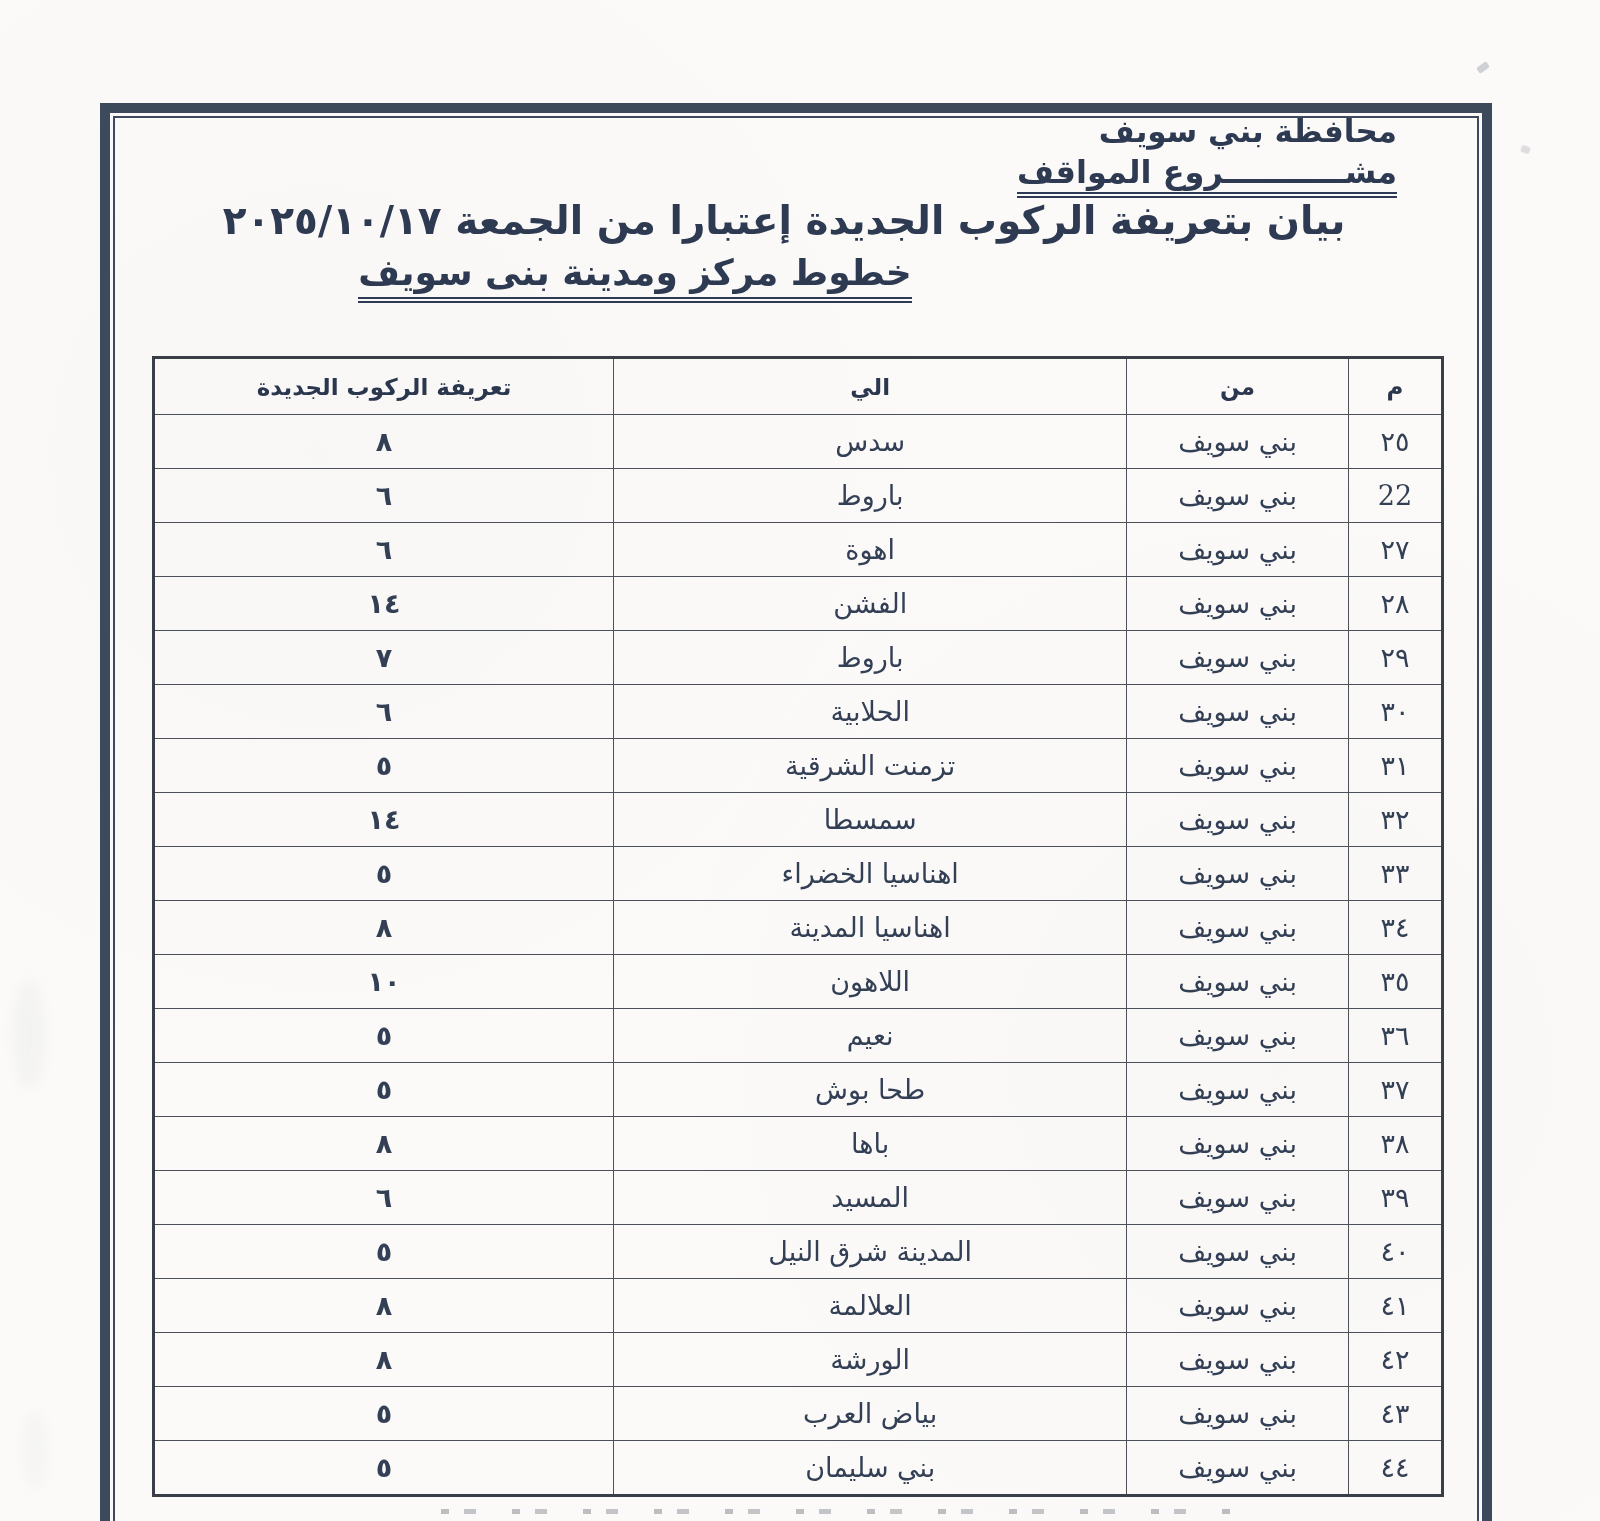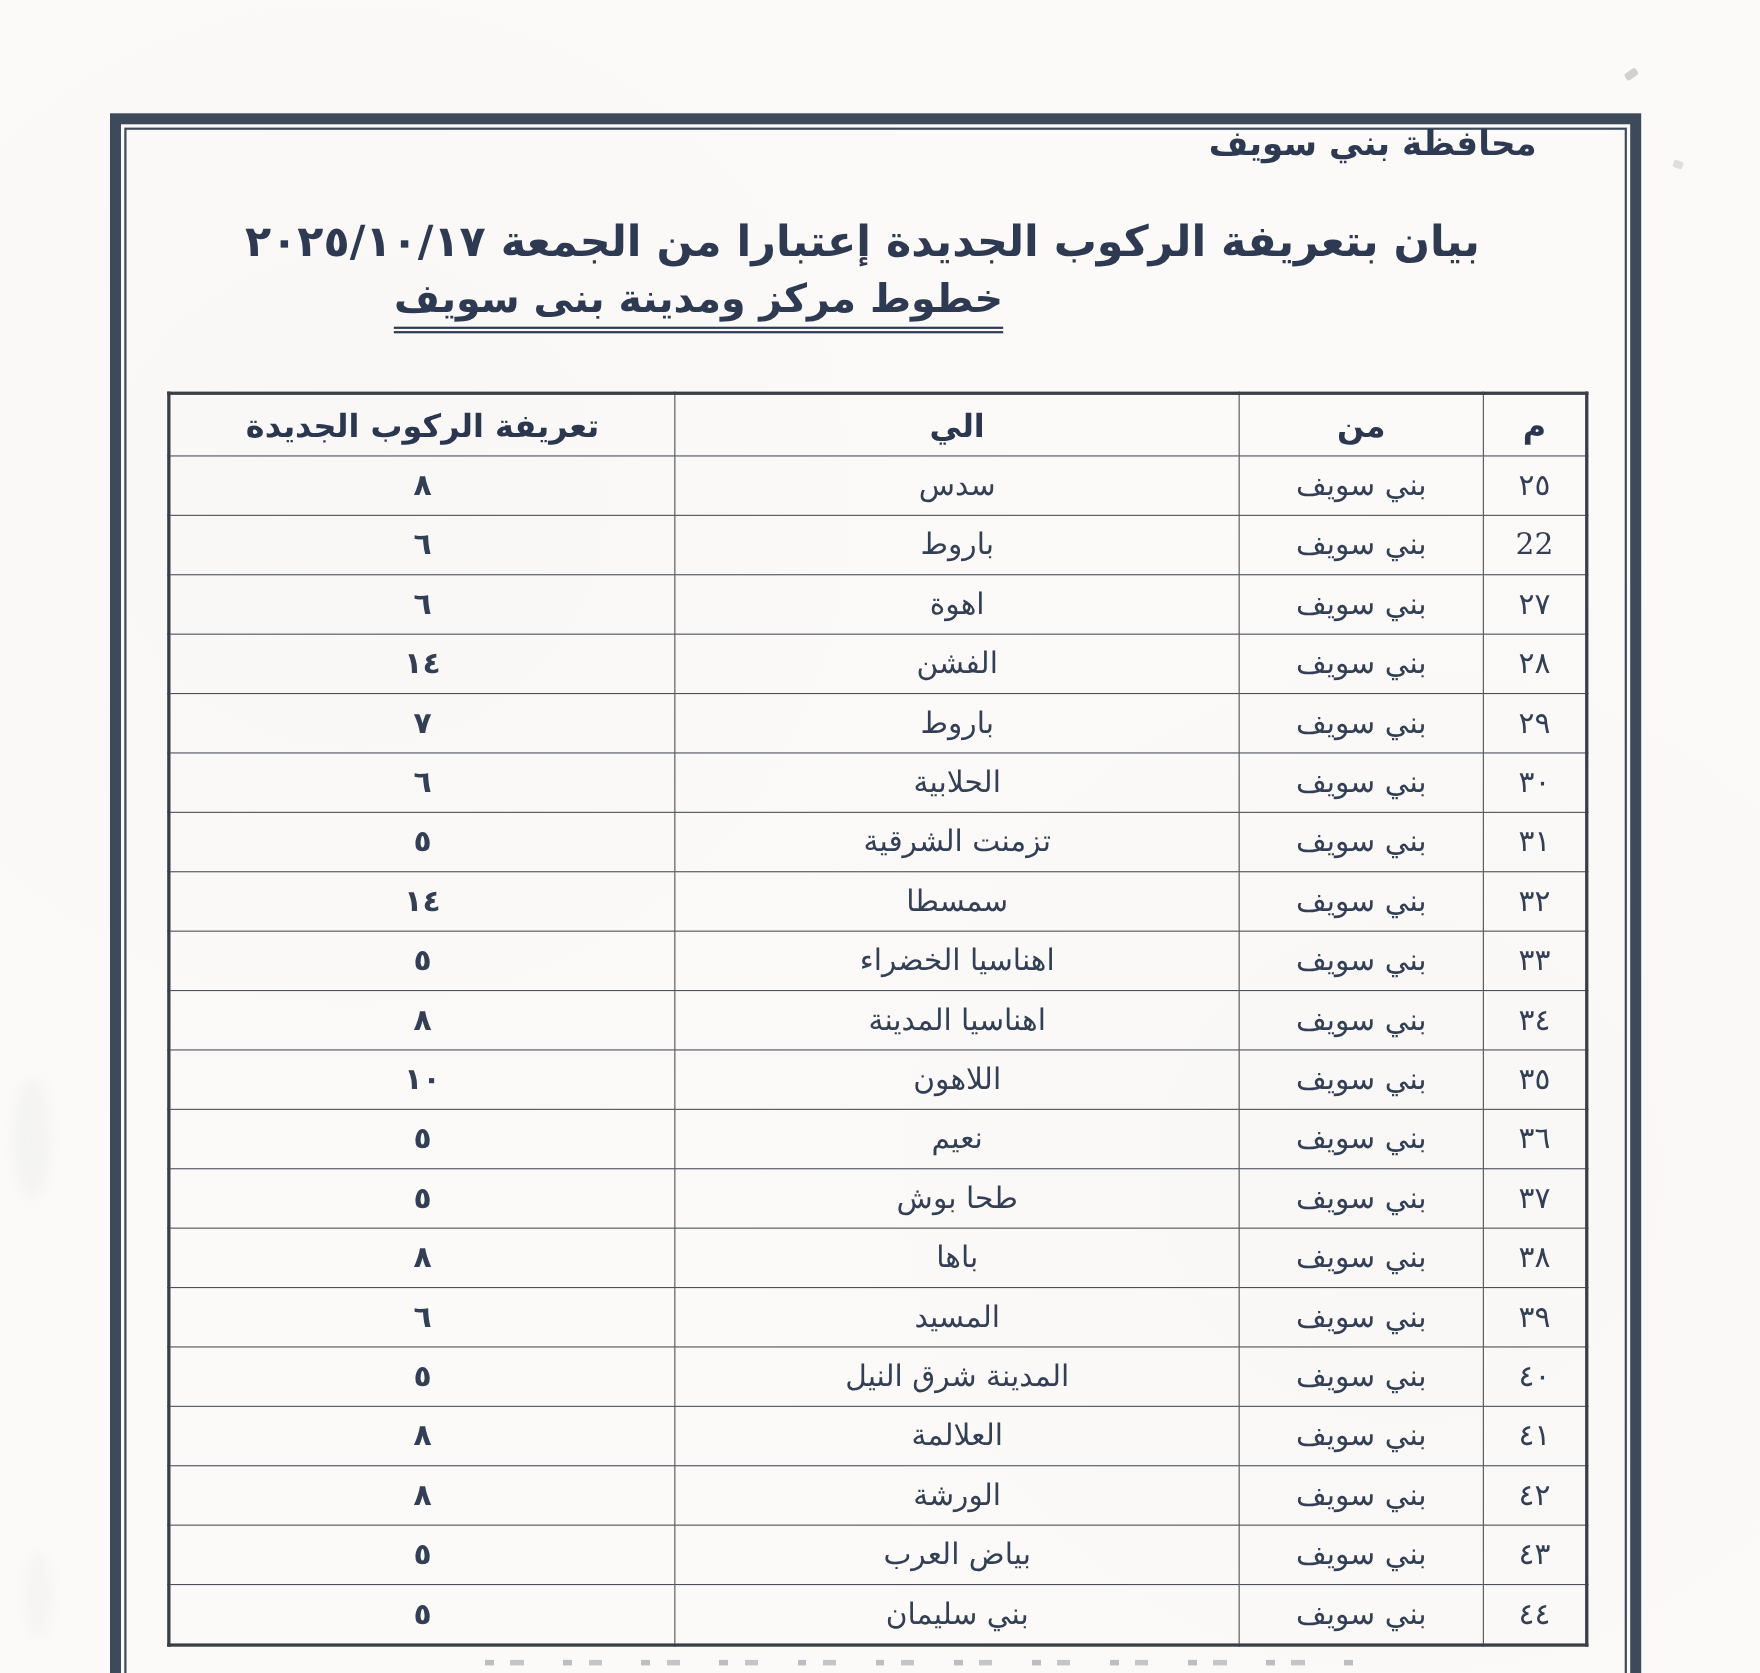--- a/index.html
+++ b/index.html
@@ -119,6 +119,9 @@
 
 <div class="org-block">
   <div class="org-line1">محافظة بني سويف</div>
+  <div>
+    <span class="org-line2">مشـــــــــــروع المواقف</span>
+  </div>
 </div>
 
 <div class="doc-title">بيان بتعريفة الركوب الجديدة إعتبارا من الجمعة ٢٠٢٥/١٠/١٧</div>

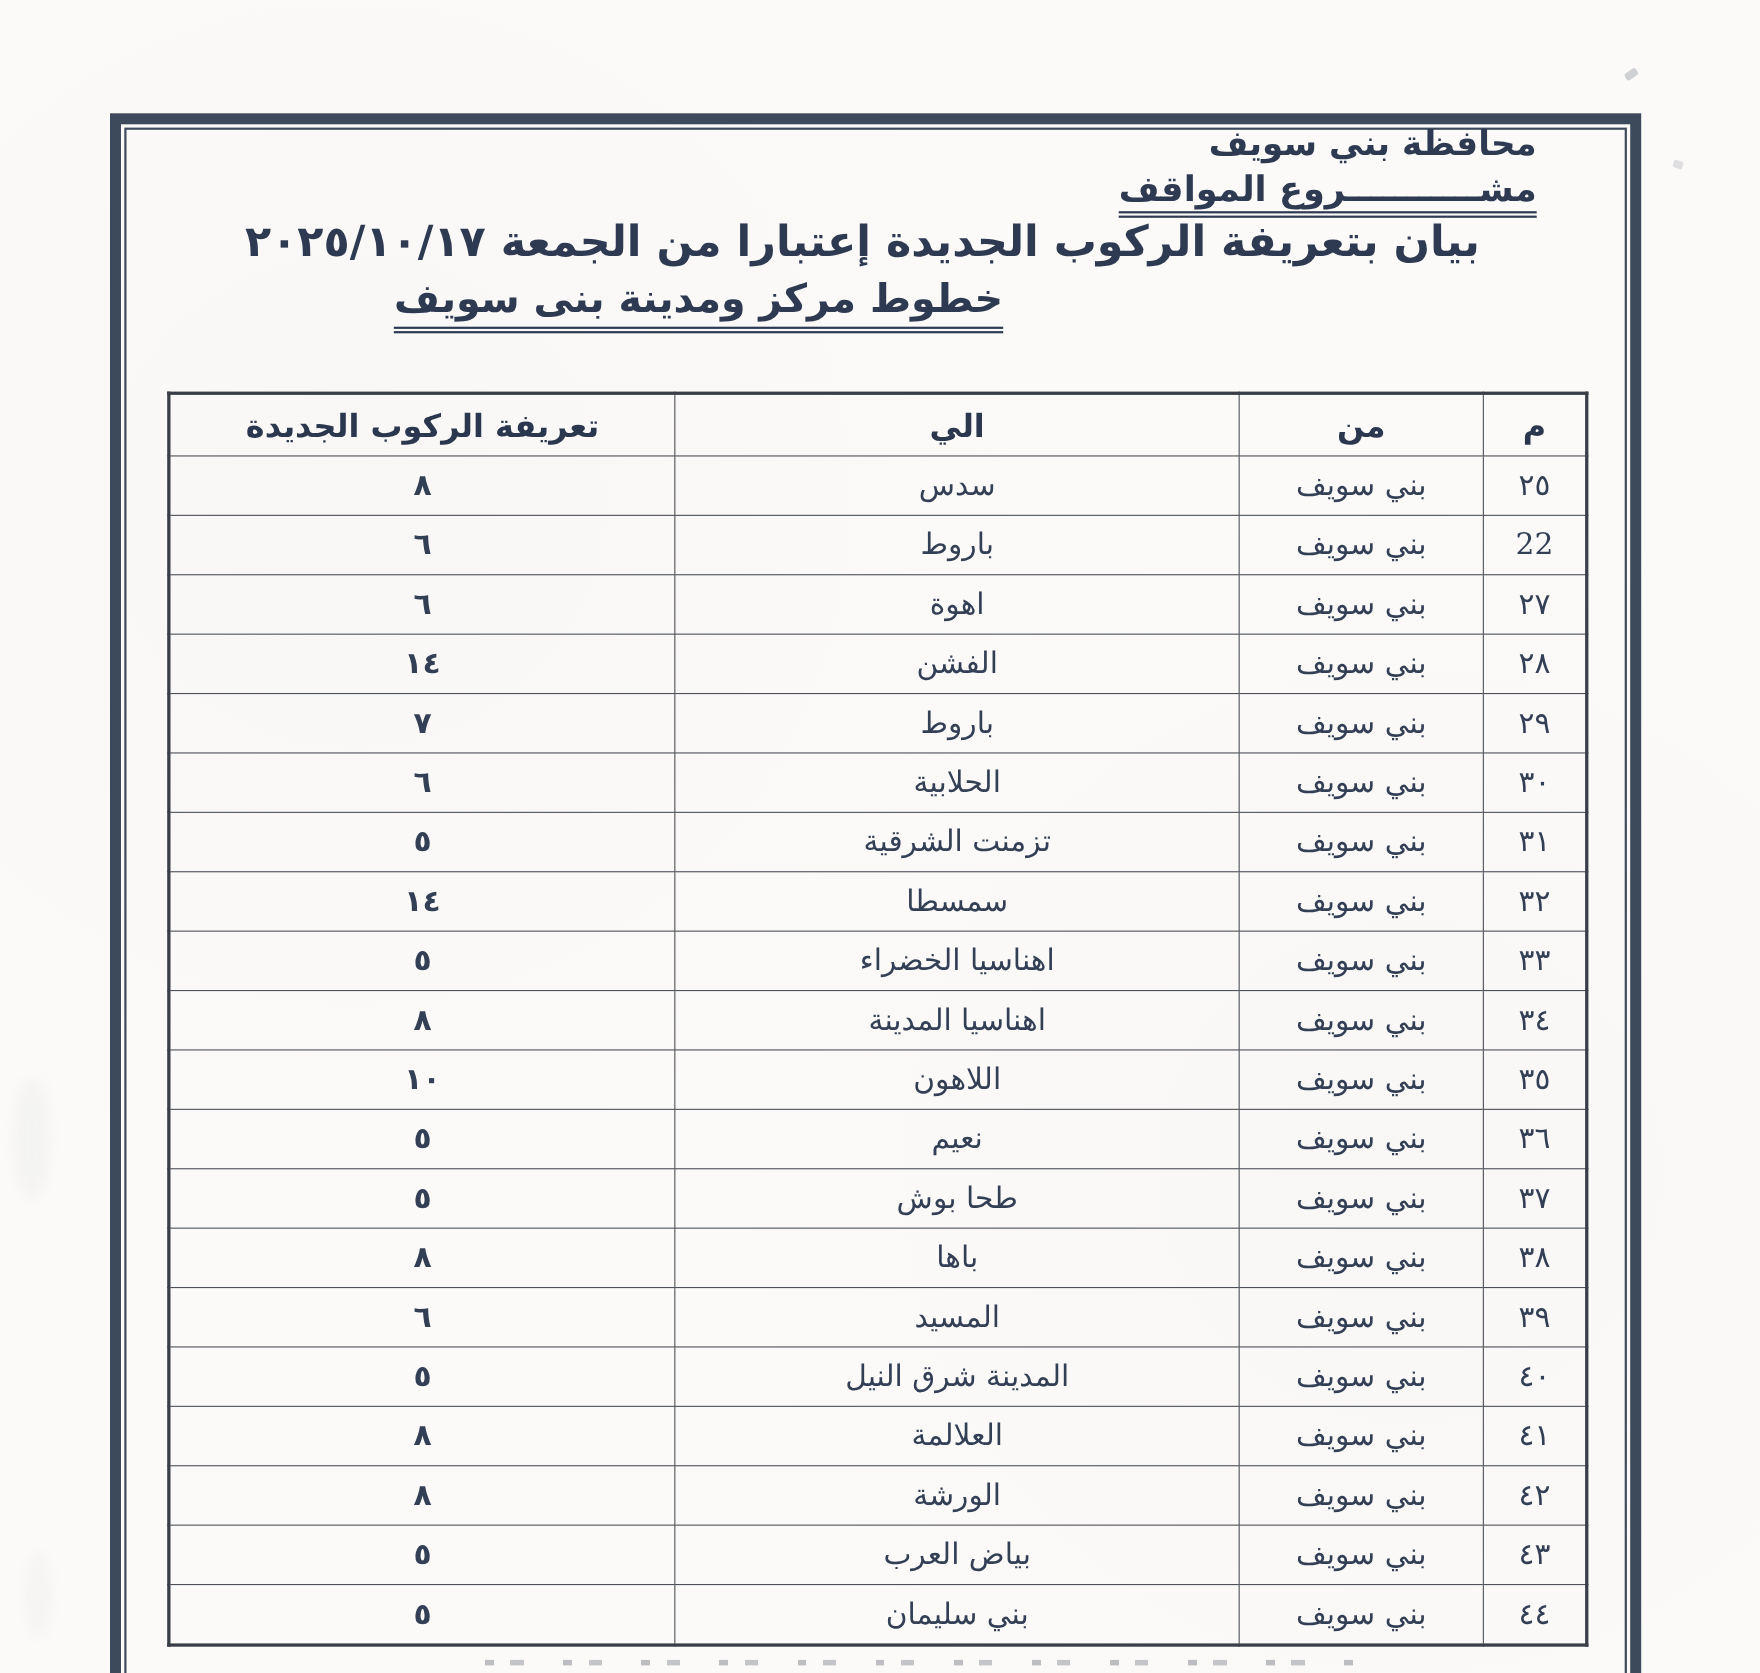--- a/index.html
+++ b/index.html
@@ -80,7 +80,7 @@
   }
   table.fares th {
     height: 55px;
-    font-size: 29px;
+    font-size: 23px;
     font-weight: bold;
     color: #2b374e;
   }

